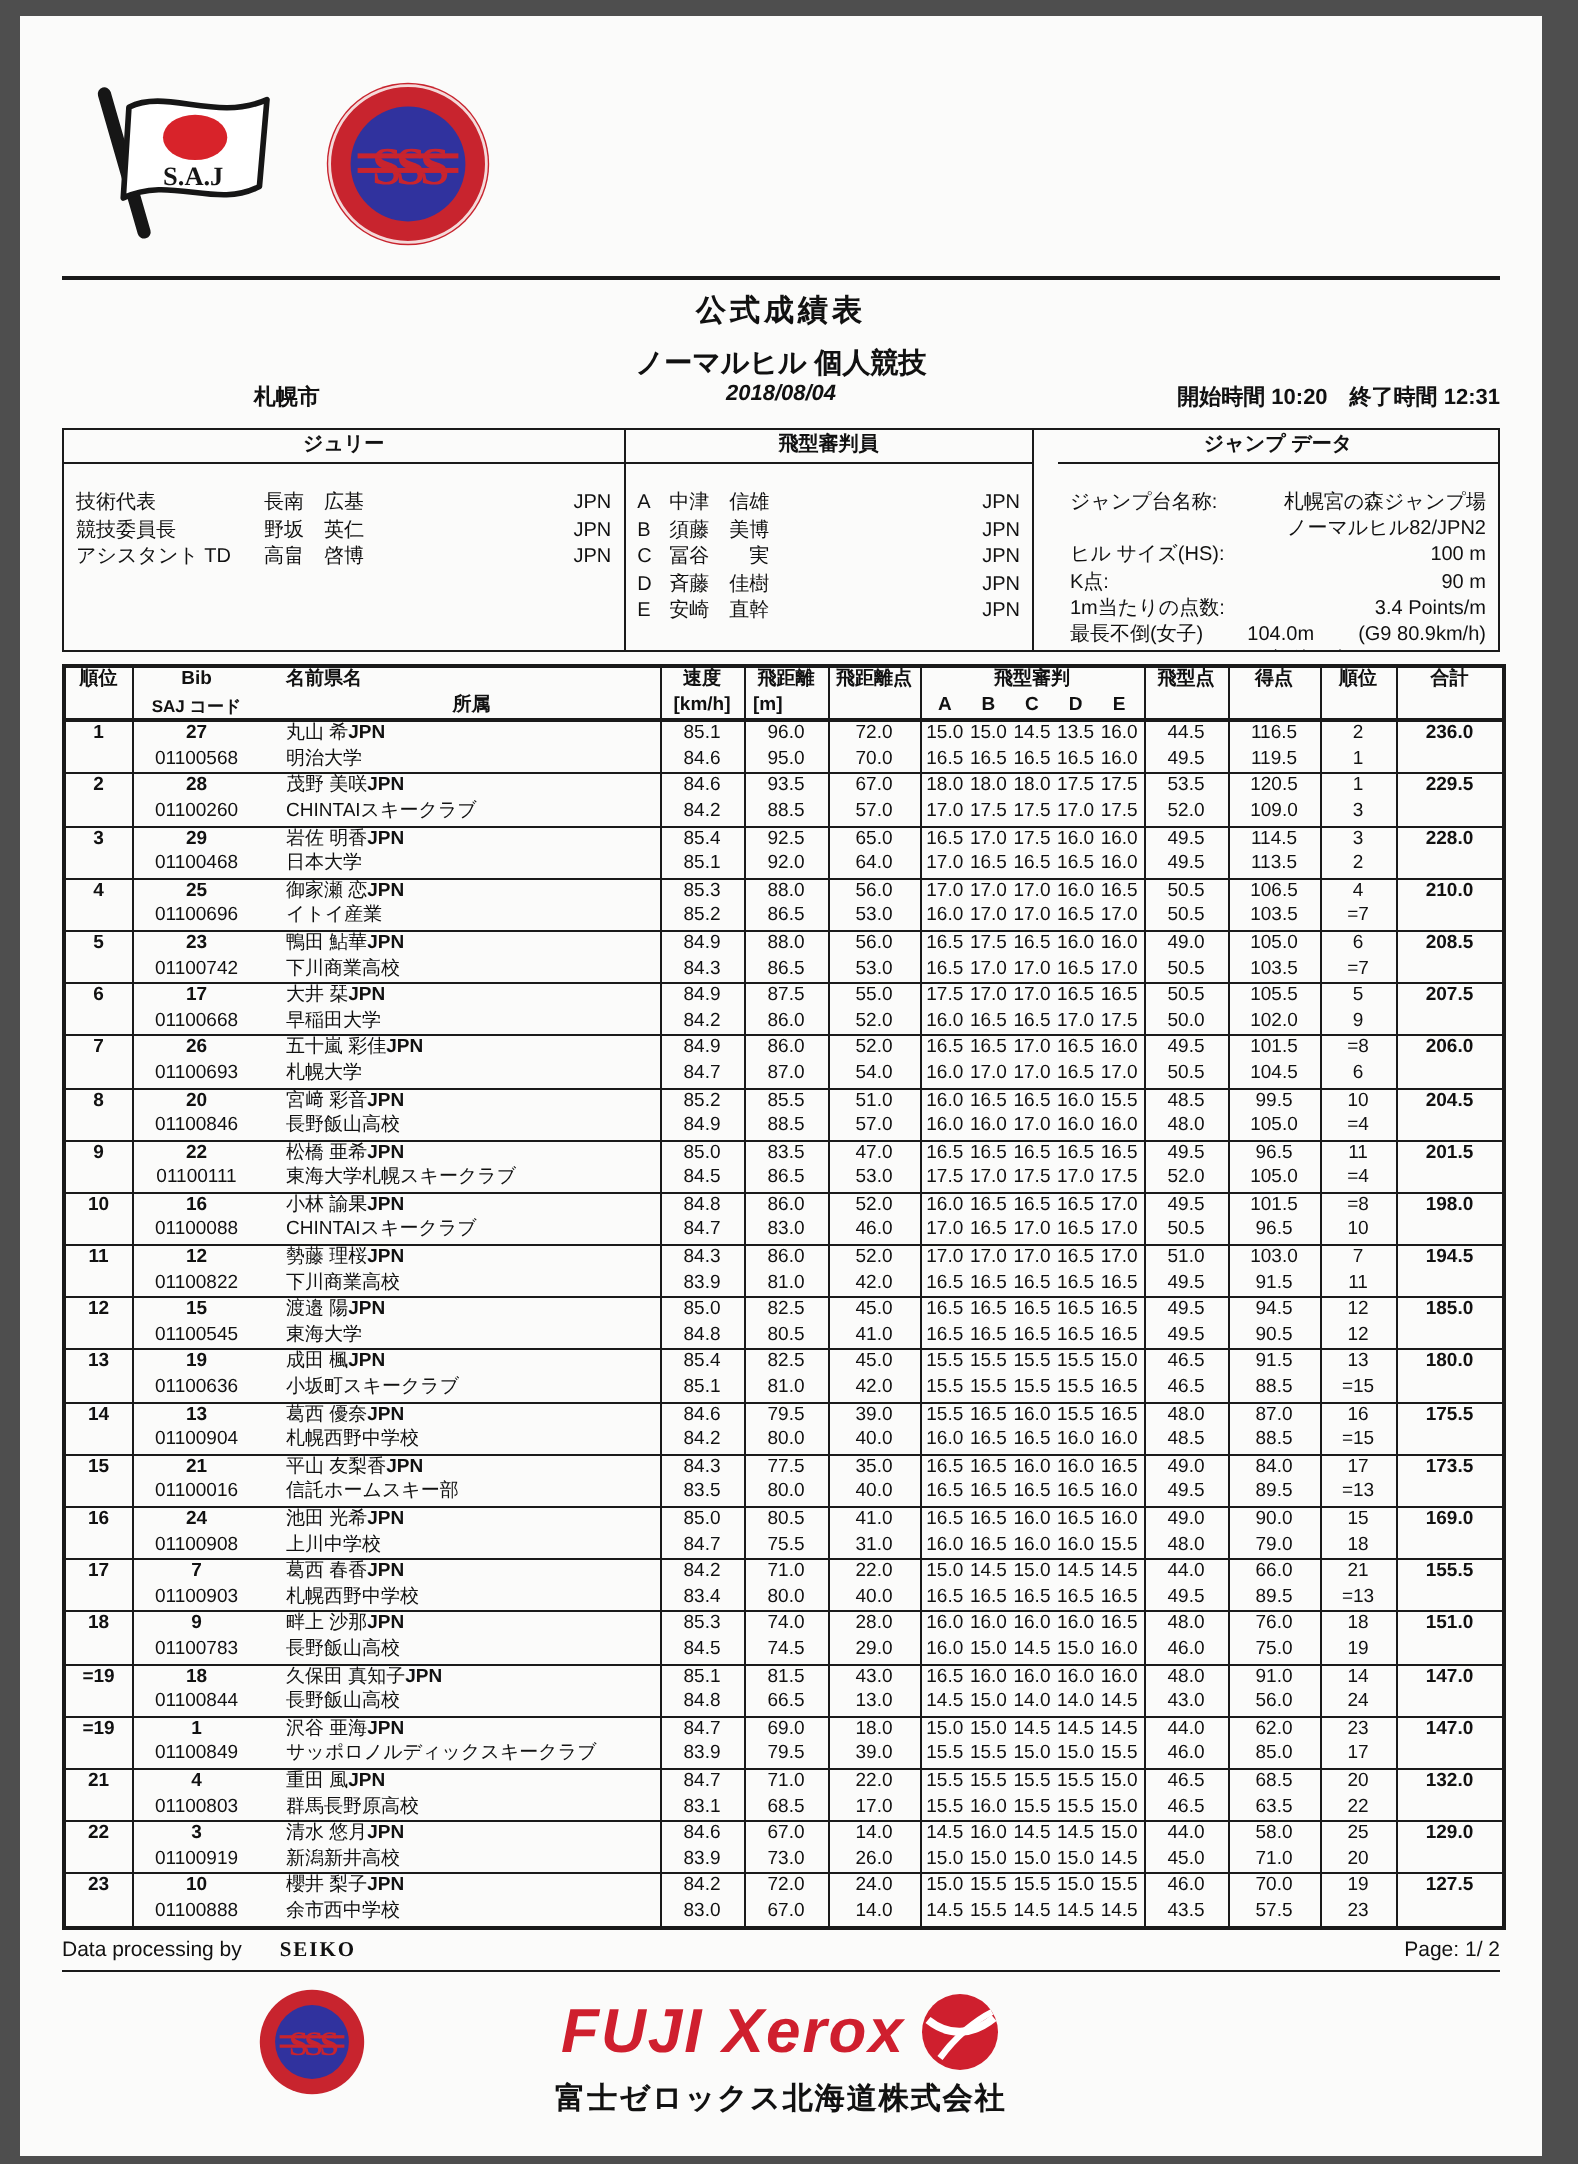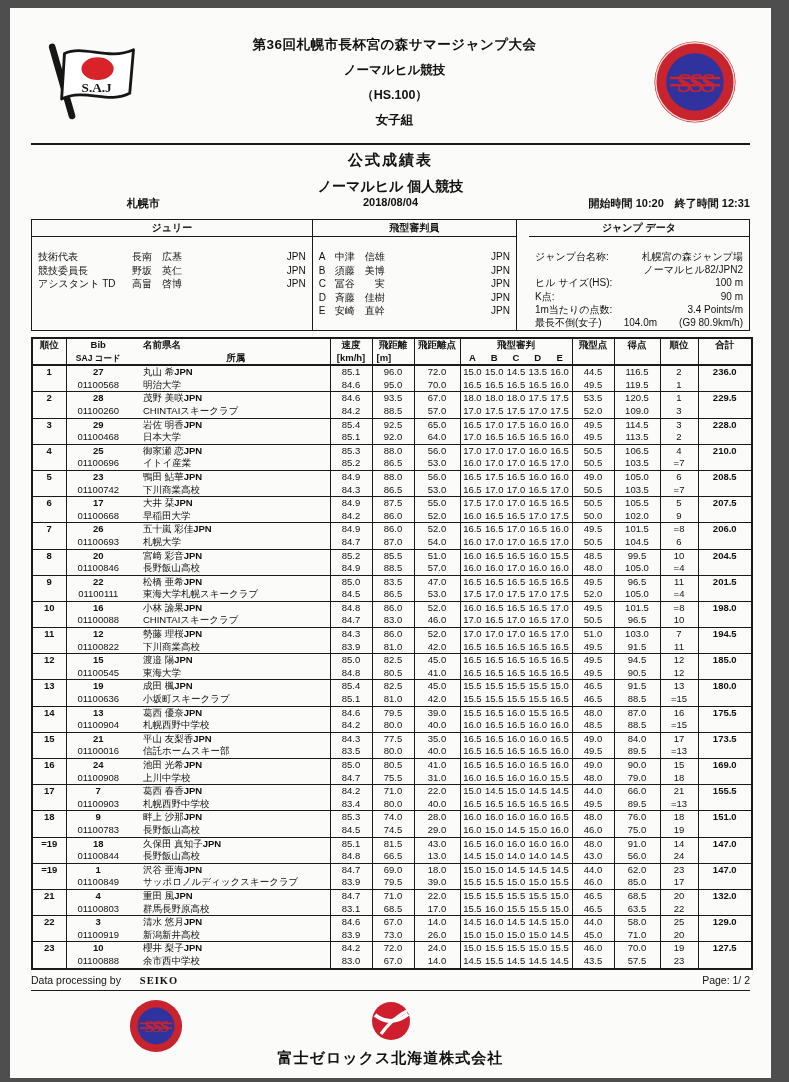--- a/index.html
+++ b/index.html
@@ -86,12 +86,6 @@
         <text x="62" y="57" text-anchor="middle" font-size="14" font-weight="bold" font-family="Liberation Serif, DejaVu Serif, serif" fill="#161616">S.A.J</text>
       </svg>
     </div>
-    <div class="hdr-titles">
-      <div class="t1">第36回札幌市長杯宮の森サマージャンプ大会</div>
-      <div class="t2">ノーマルヒル競技</div>
-      <div class="t3">（HS.100）</div>
-      <div class="t4">女子組</div>
-    </div>
     <div class="hdr-emblem">
       <svg width="84" height="84" viewBox="0 0 60 60">
         <circle cx="30" cy="30" r="29" fill="#c8242e"></circle>

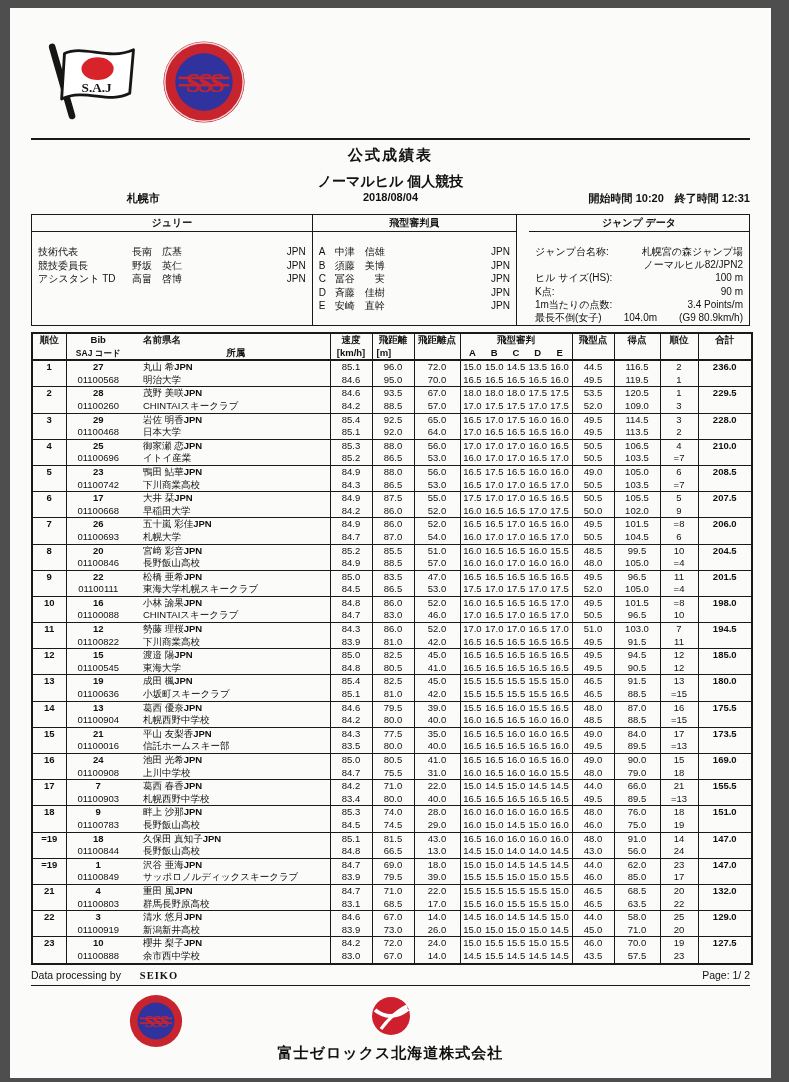--- a/index.html
+++ b/index.html
@@ -22,7 +22,7 @@
   .doc-sub{text-align:center;font-size:14px;font-weight:600;margin:0 0 0;}
   .info-row{display:flex;font-size:11px;font-weight:600;margin-bottom:8px;}
   .info-row .l{flex:1;text-align:center;}
-  .info-row .c{flex:1.2;text-align:center;}
+  .info-row .c{flex:1.2;text-align:center;font-style:italic;}
   .info-row .r{flex:1;text-align:right;}
   
   .off{display:flex;border:1.5px solid #1a1a1a;height:112px;box-sizing:border-box;font-size:10px;}

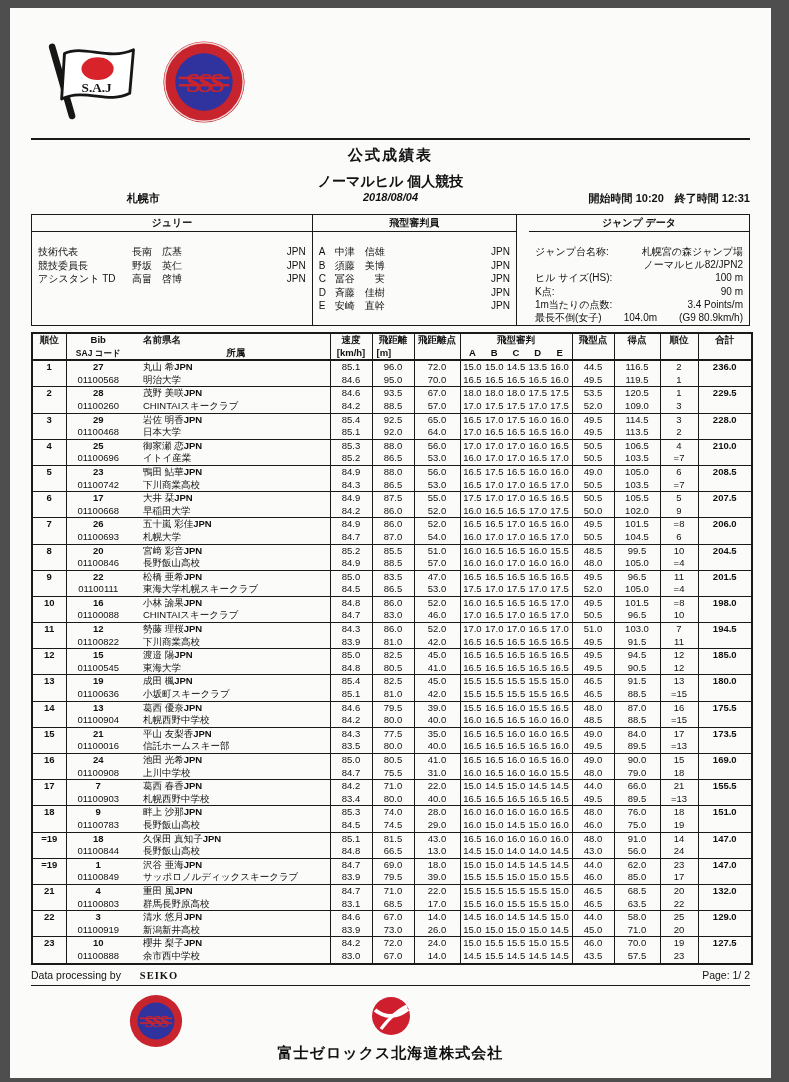--- a/index.html
+++ b/index.html
@@ -1372,6 +1372,7 @@
     </div>
     <div class="fx-wrap">
       <div class="fx-line">
+        <span class="fx-text">FUJI Xerox</span>
         <svg width="40" height="40" viewBox="0 0 40 40">
           <circle cx="20" cy="20" r="19" fill="#cf1f2e"></circle>
           <path d="M4 14 C 14 22, 26 22, 37 13" stroke="#ffffff" stroke-width="4" fill="none"></path>

